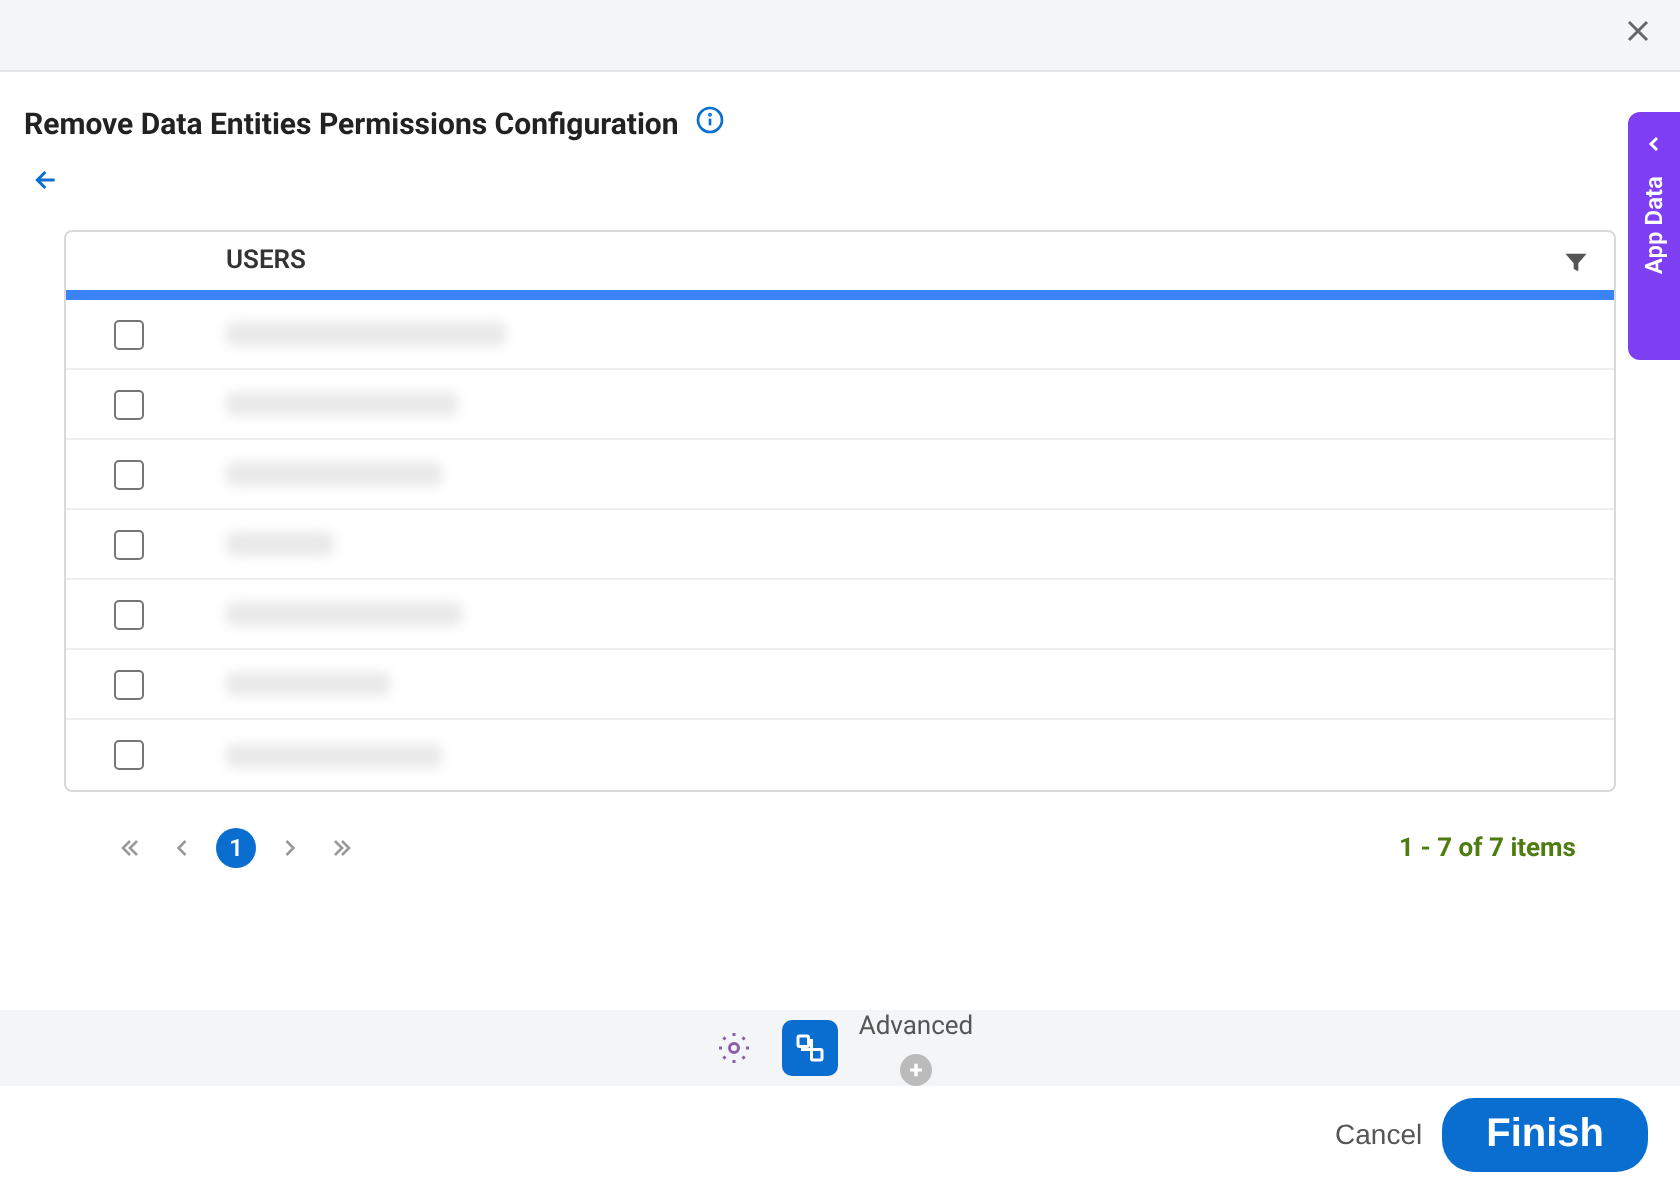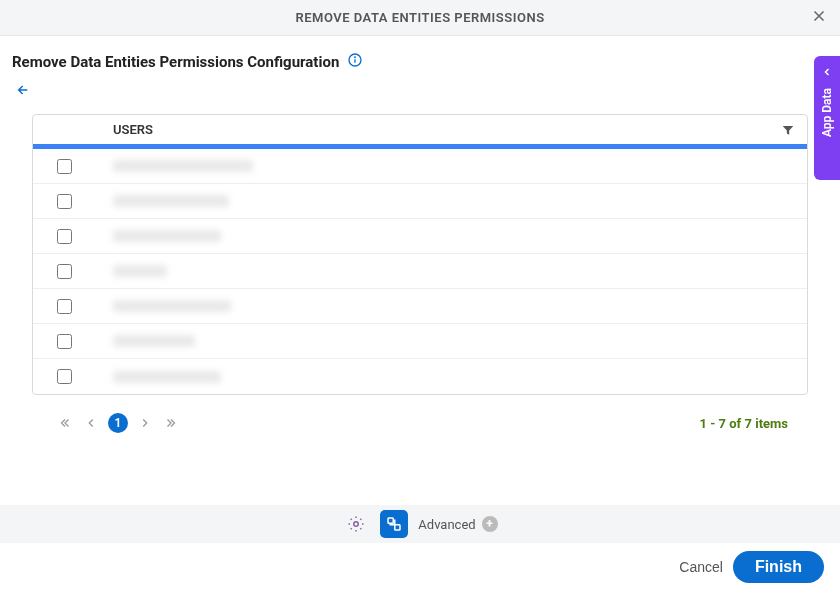--- a/index.html
+++ b/index.html
@@ -272,7 +272,6 @@
 <body>
 
 <div class="modal-header">
-  <span class="modal-title">REMOVE DATA ENTITIES PERMISSIONS</span>
   <span class="modal-close">
     <svg viewBox="0 0 24 24" width="18" height="18" fill="none" stroke="currentColor" stroke-width="2">
         <path d="M6 6 L18 18 M18 6 L6 18"></path>

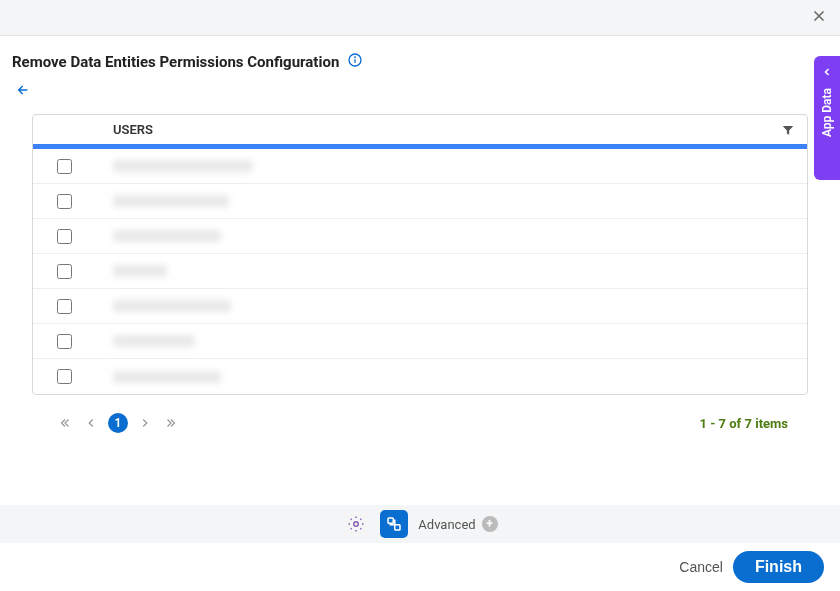--- a/index.html
+++ b/index.html
@@ -190,6 +190,7 @@
       align-items: center;
       gap: 6px;
       cursor: pointer;
+      flex-direction: column;
     }
     .plus-circle {
       width: 16px;

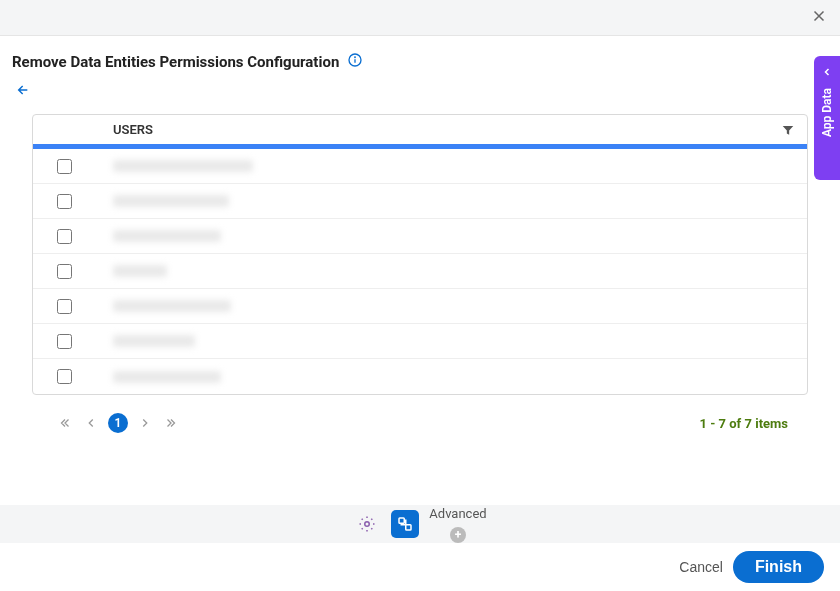--- a/index.html
+++ b/index.html
@@ -238,7 +238,7 @@
       border: none;
       border-radius: 16px;
       padding: 7px 22px;
-      font-size: 16px;
+      font-size: 20px;
       font-weight: 600;
       color: #fff;
       cursor: pointer;

